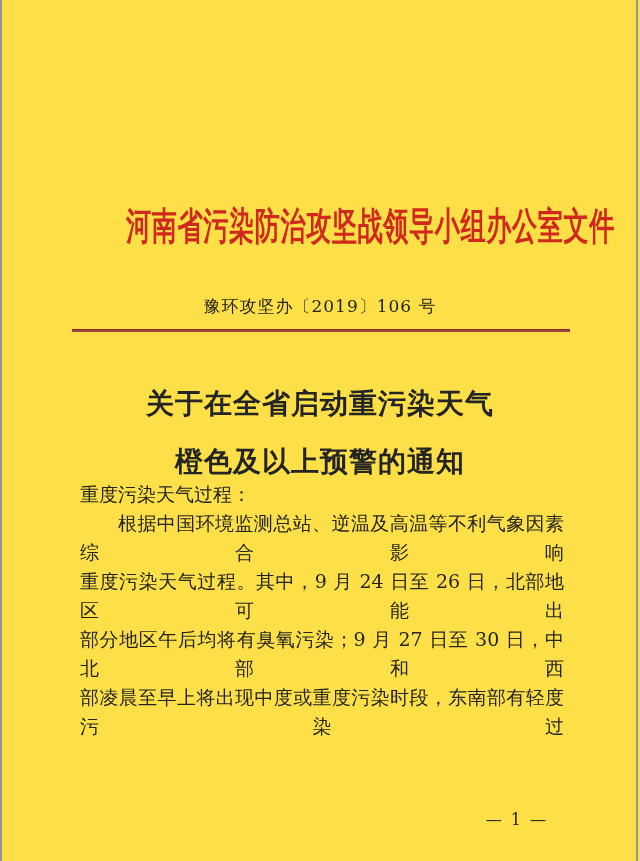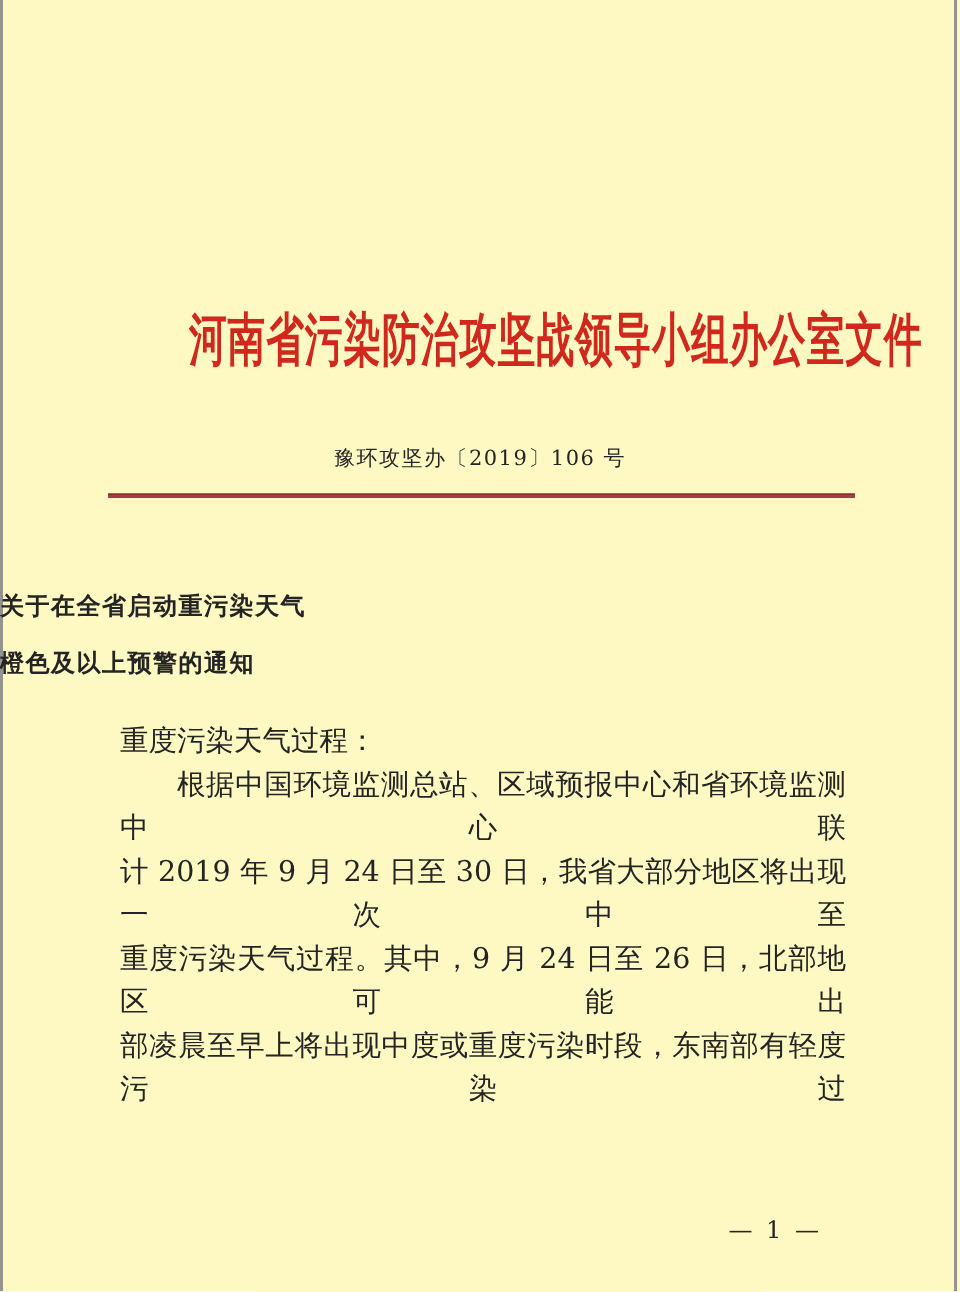--- a/index.html
+++ b/index.html
@@ -12,7 +12,7 @@
     width: 640px;
     height: 861px;
     margin: 0 auto;
-    background: #fef9c3;
+    background: #fde047;
     overflow: hidden;
   }
   .edge-line {

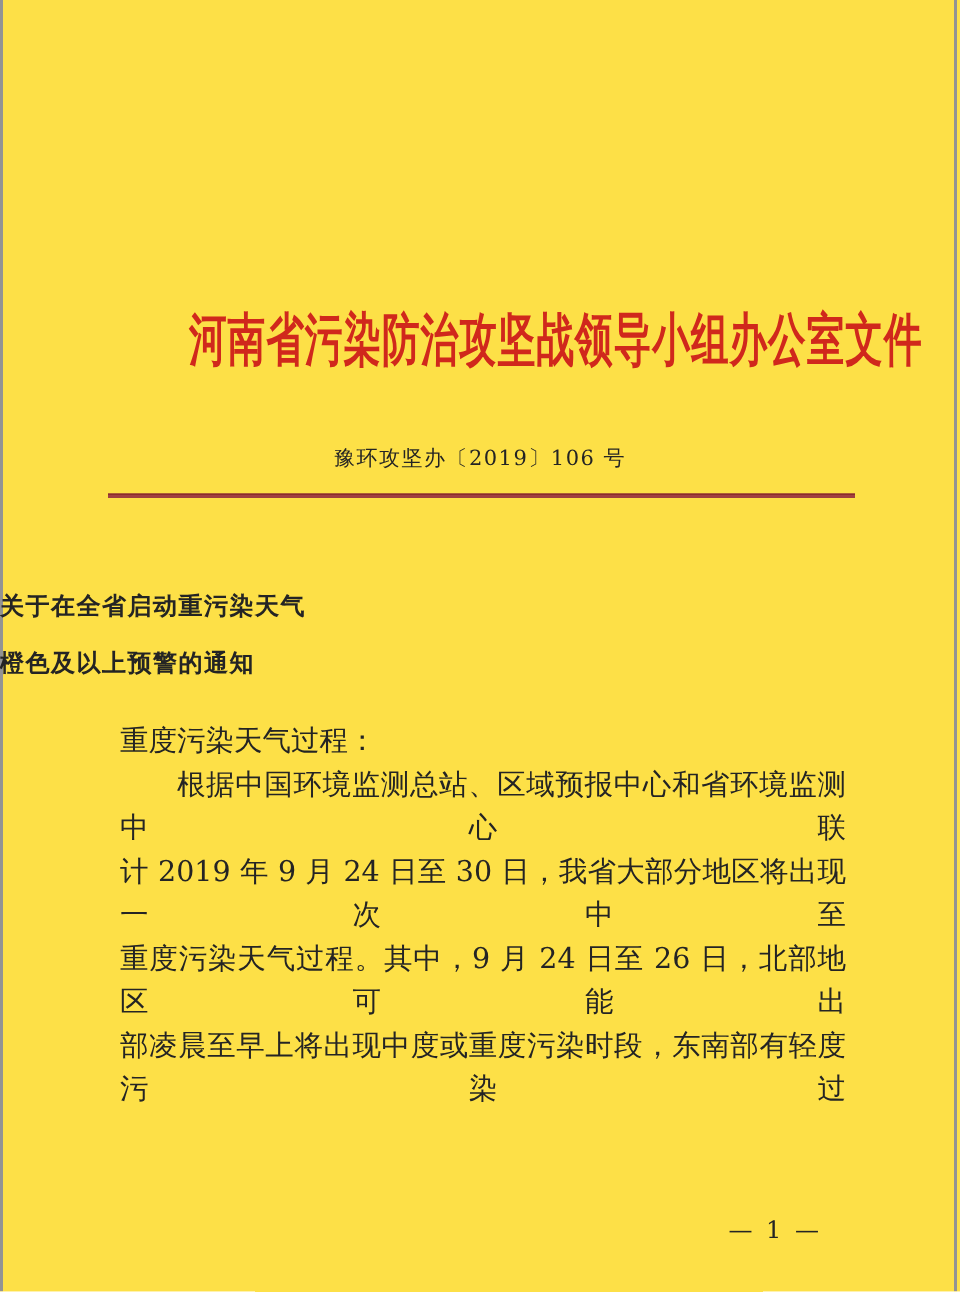--- a/index.html
+++ b/index.html
@@ -51,7 +51,7 @@
     width: 640px;
     line-height: 24px;
     text-align: center;
-    font-size: 14px;
+    font-size: 17px;
     color: var(--text_black, #2a2a2a);
     letter-spacing: 1px;
   }

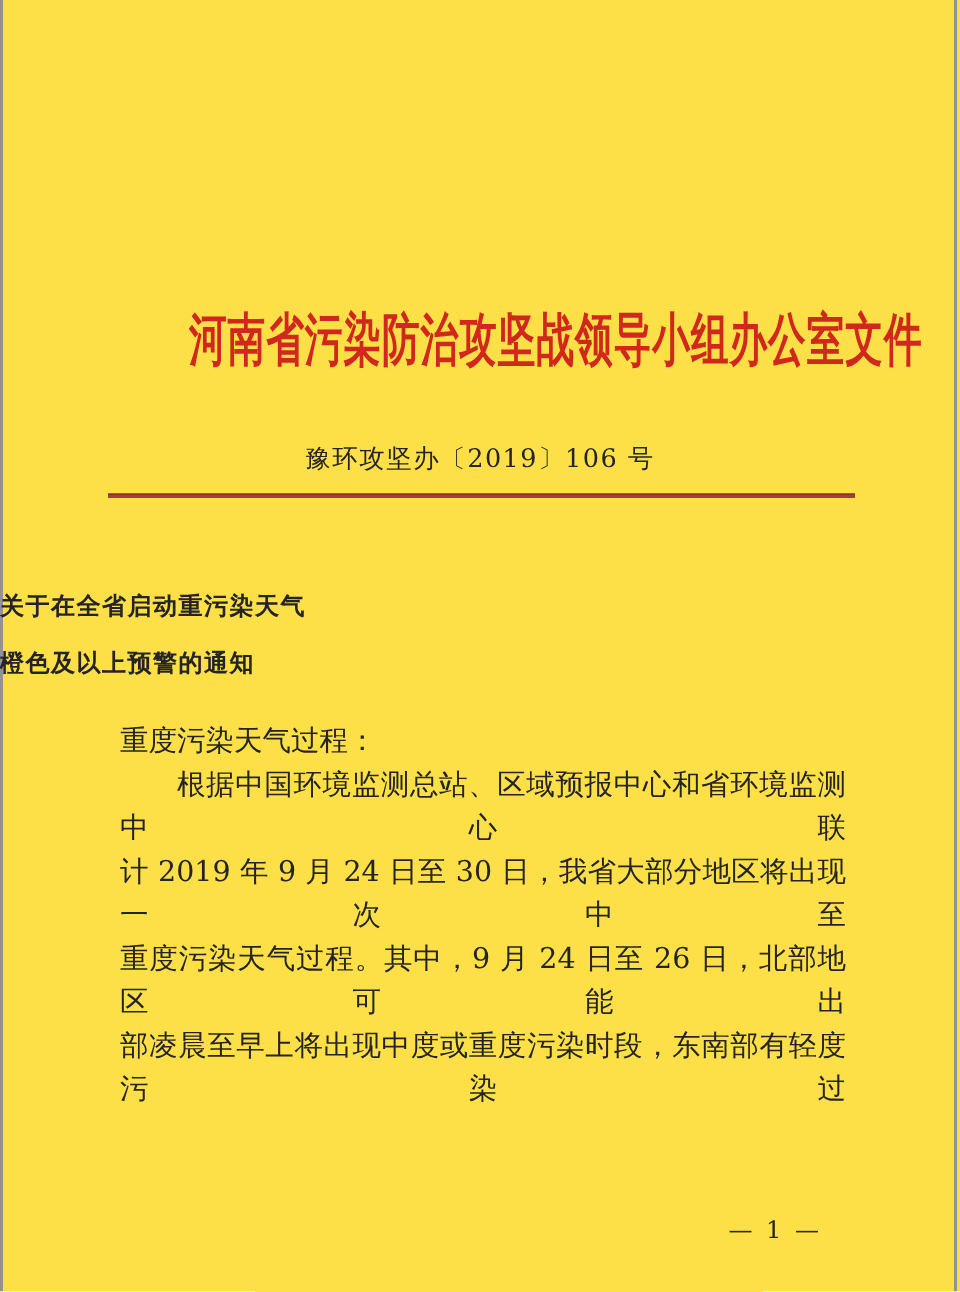--- a/index.html
+++ b/index.html
@@ -69,8 +69,8 @@
     left: 0;
     width: 640px;
     line-height: 28px;
-    text-align: left;
-    font-size: 16px;
+    text-align: center;
+    font-size: 28px;
     font-weight: bold;
     color: var(--text_black, #1d1d1d);
     letter-spacing: 1px;

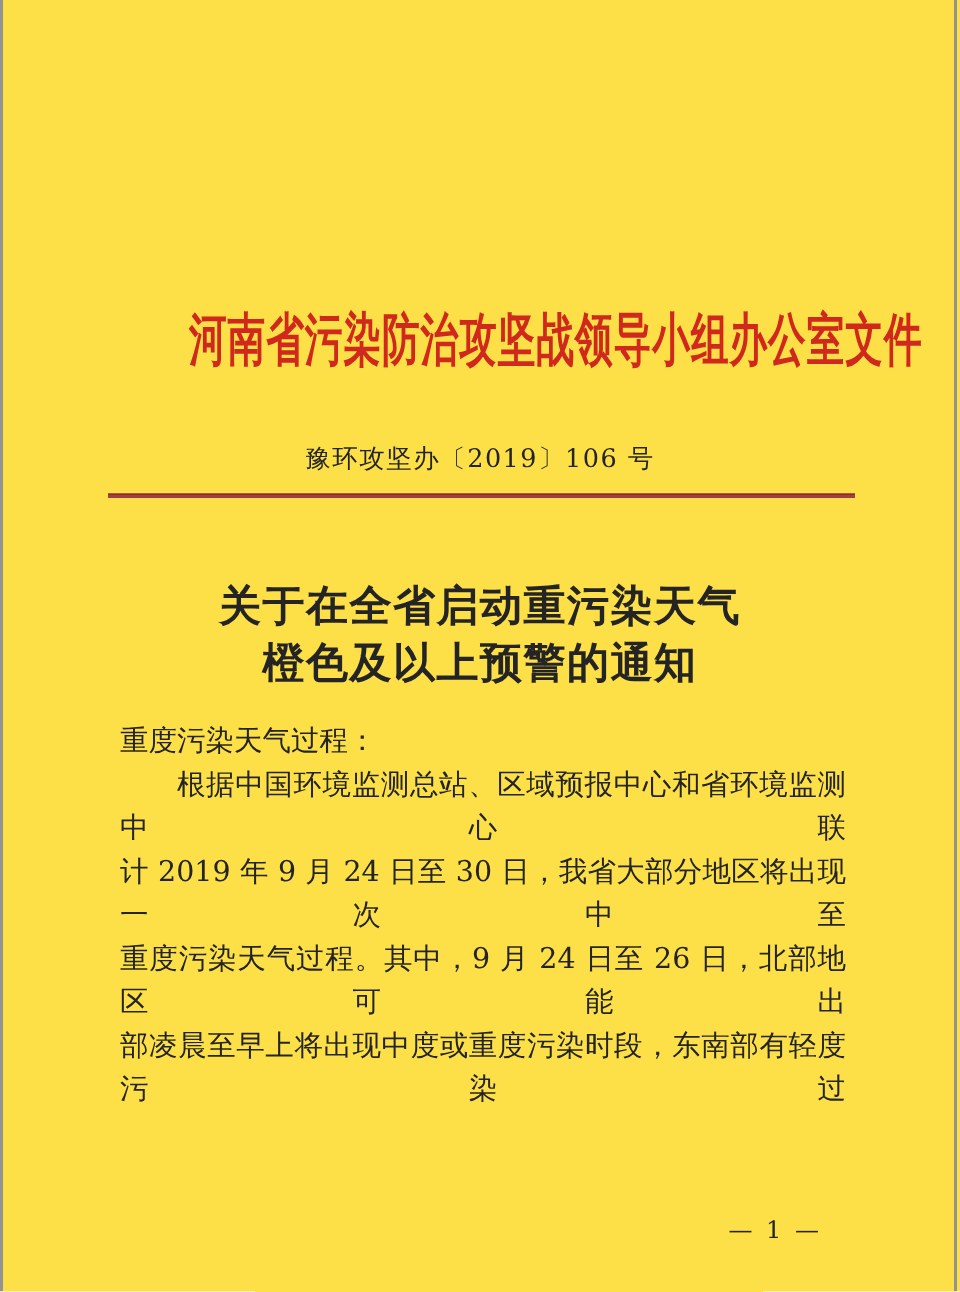--- a/index.html
+++ b/index.html
@@ -76,7 +76,7 @@
     letter-spacing: 1px;
   }
   .notice-title.line1 { top: 390px; }
-  .notice-title.line2 { top: 428px; }
+  .notice-title.line2 { top: 448px; }
 
   .body-block {
     position: absolute;

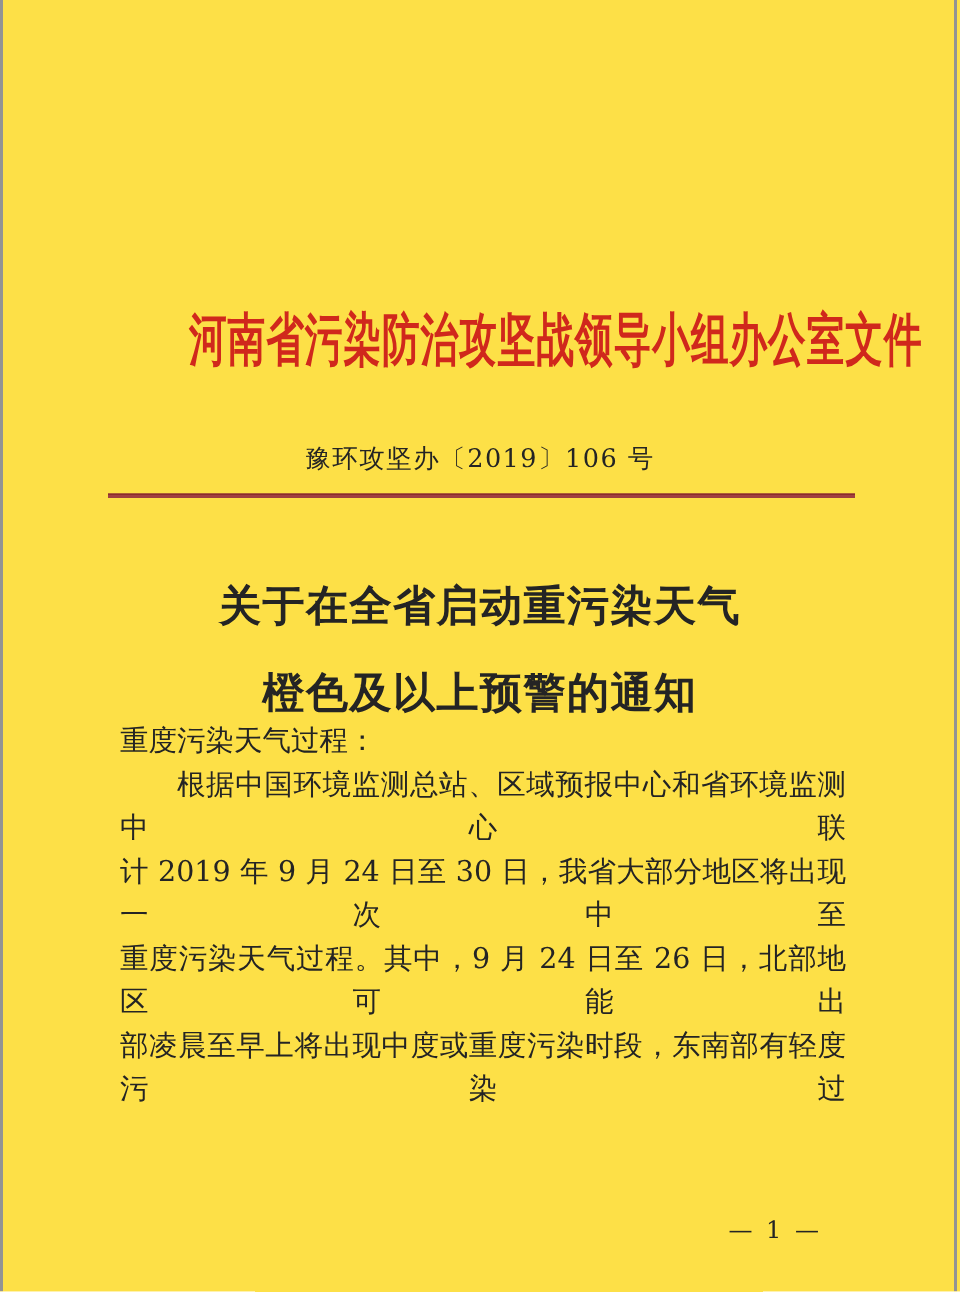--- a/index.html
+++ b/index.html
@@ -131,7 +131,7 @@
 
   <div class="body-block">
     <div class="salutation">重度污染天气过程：</div>
-    <div class="bline indent">根据中国环境监测总站、区域预报中心和省环境监测中心联</div>
+    <div class="bline indent">根据中国环境监测总站、逆温及高温等不利气象因素综合影响</div>
     <div class="bline">计 2019 年 9 月 24 日至 30 日，我省大部分地区将出现一次中至</div>
     <div class="bline">重度污染天气过程。其中，9 月 24 日至 26 日，北部地区可能出</div>
     <div class="bline">部凌晨至早上将出现中度或重度污染时段，东南部有轻度污染过</div>

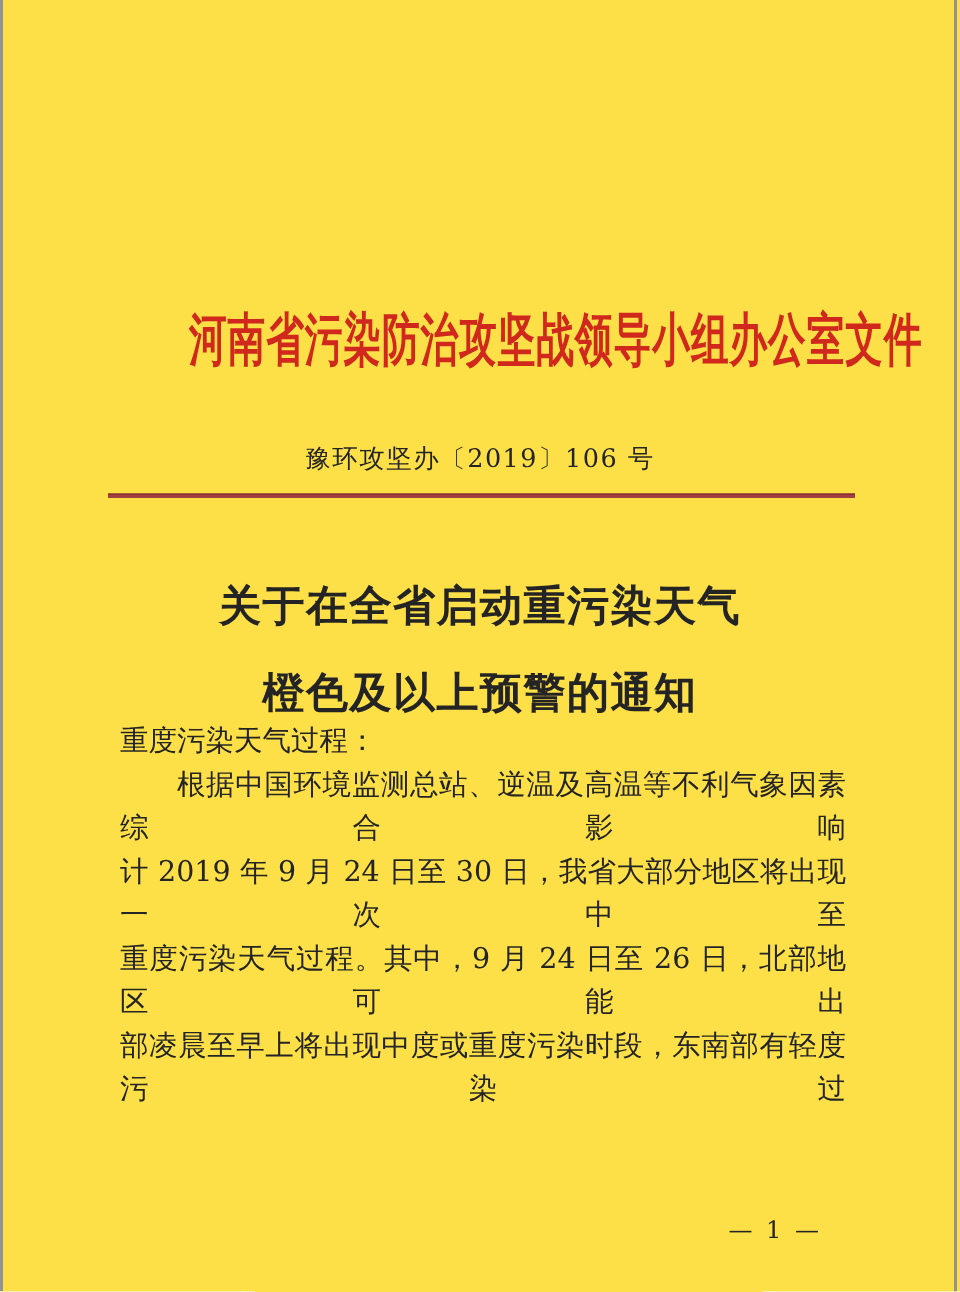--- a/index.html
+++ b/index.html
@@ -132,7 +132,6 @@
   <div class="body-block">
     <div class="salutation">重度污染天气过程：</div>
     <div class="bline indent">根据中国环境监测总站、逆温及高温等不利气象因素综合影响</div>
-    <div class="bline">计 2019 年 9 月 24 日至 30 日，我省大部分地区将出现一次中至</div>
     <div class="bline">重度污染天气过程。其中，9 月 24 日至 26 日，北部地区可能出</div>
     <div class="bline">部凌晨至早上将出现中度或重度污染时段，东南部有轻度污染过</div>
 

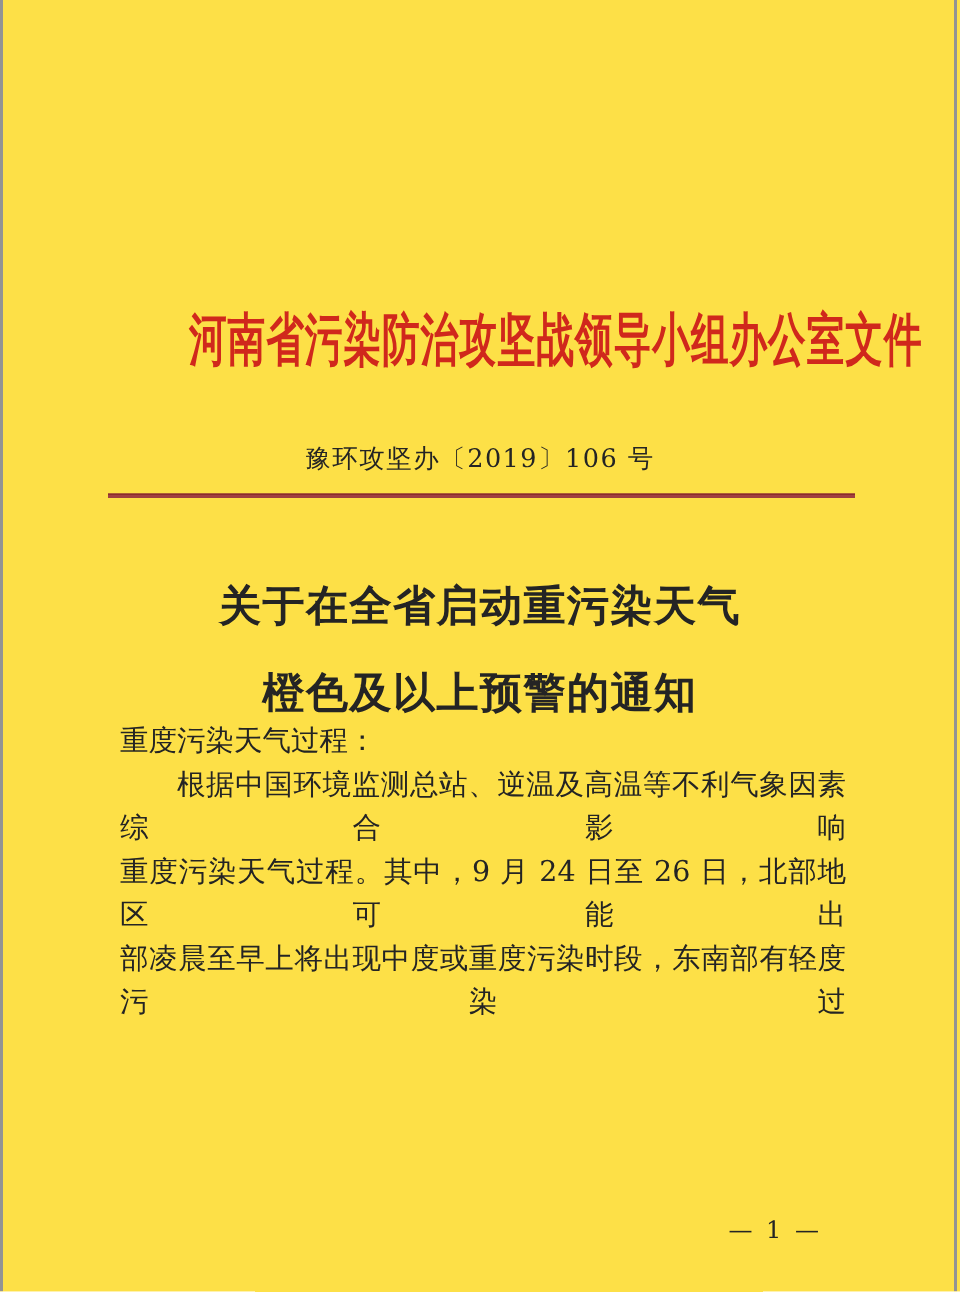--- a/index.html
+++ b/index.html
@@ -133,6 +133,7 @@
     <div class="salutation">重度污染天气过程：</div>
     <div class="bline indent">根据中国环境监测总站、逆温及高温等不利气象因素综合影响</div>
     <div class="bline">重度污染天气过程。其中，9 月 24 日至 26 日，北部地区可能出</div>
+    <div class="bline">部分地区午后均将有臭氧污染；9 月 27 日至 30 日，中北部和西</div>
     <div class="bline">部凌晨至早上将出现中度或重度污染时段，东南部有轻度污染过</div>
 
   </div>

